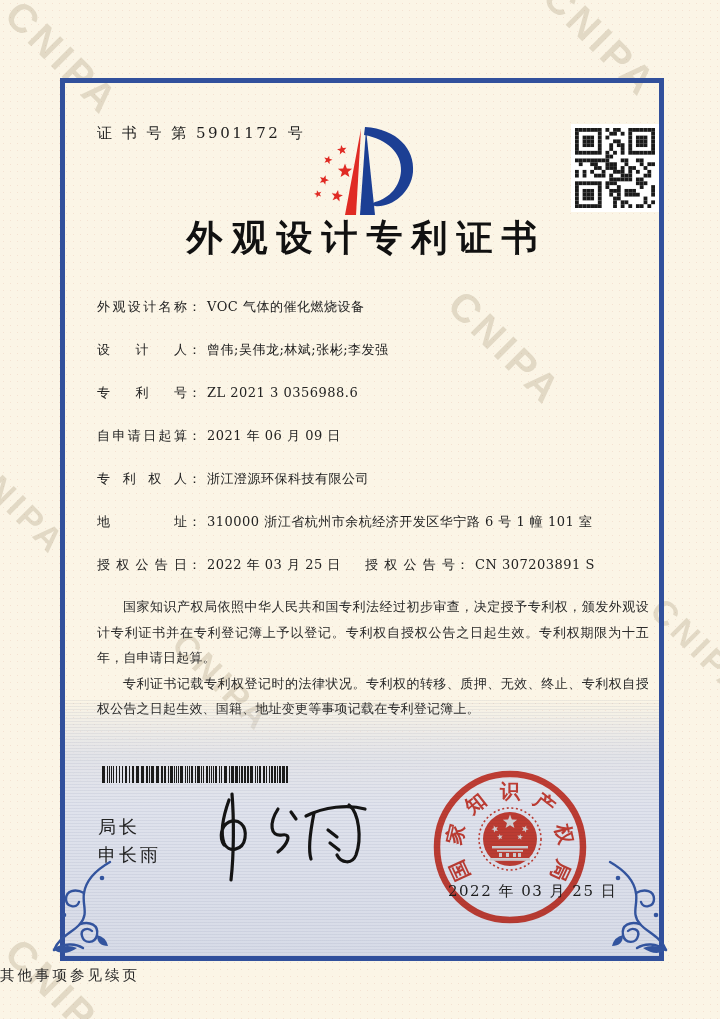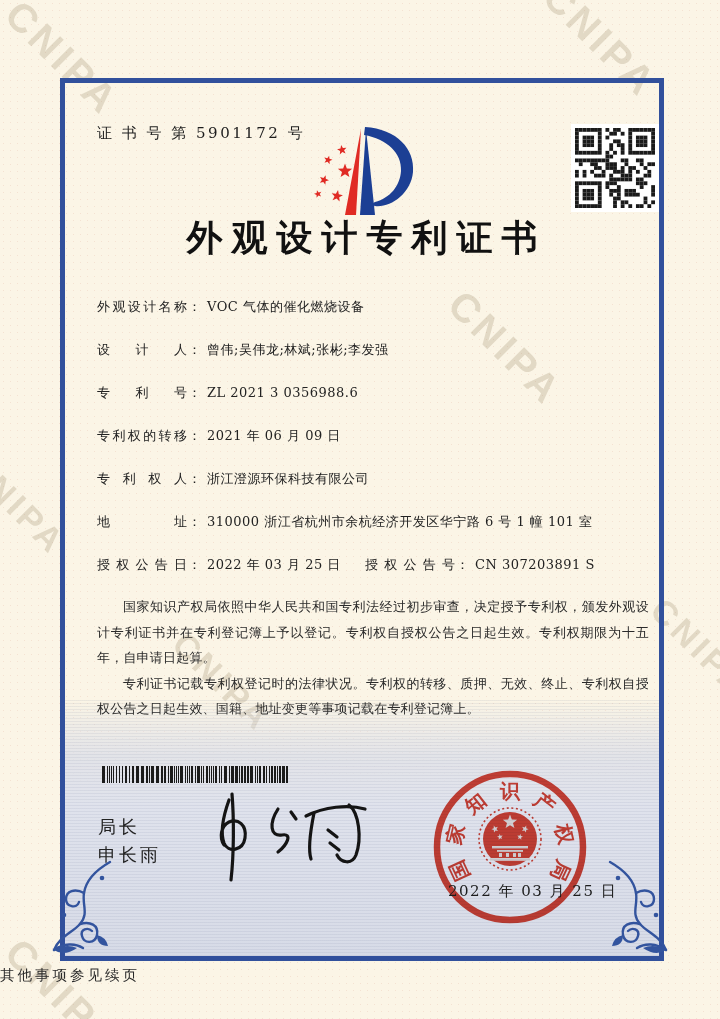--- a/index.html
+++ b/index.html
@@ -316,7 +316,7 @@
         <div class="frow" style="top: 218px;"><span class="lbl">外观设计名称</span><span class="colon">：</span><span class="val">VOC 气体的催化燃烧设备</span></div>
         <div class="frow" style="top: 261px;"><span class="lbl">设计人</span><span class="colon">：</span><span class="val">曾伟;吴伟龙;林斌;张彬;李发强</span></div>
         <div class="frow" style="top: 304px;"><span class="lbl">专利号</span><span class="colon">：</span><span class="val">ZL 2021 3 0356988.6</span></div>
-        <div class="frow" style="top: 347px;"><span class="lbl">专利权的转移</span><span class="colon">：</span><span class="val">2021 年 06 月 09 日</span></div>
+        <div class="frow" style="top: 347px;"><span class="lbl">自申请日起算</span><span class="colon">：</span><span class="val">2021 年 06 月 09 日</span></div>
         <div class="frow" style="top: 390px;"><span class="lbl">专利权人</span><span class="colon">：</span><span class="val">浙江澄源环保科技有限公司</span></div>
         <div class="frow" style="top: 433px;"><span class="lbl">地址</span><span class="colon">：</span><span class="val">310000  浙江省杭州市余杭经济开发区华宁路 6 号 1 幢 101 室</span></div>
         <div class="frow" style="top: 476px;"><span class="lbl">授权公告日</span><span class="colon">：</span><span class="val">2022 年 03 月 25 日</span><span class="pair2"><span class="lbl">授权公告号</span><span class="colon">：</span><span class="val">CN 307203891 S</span></span></div>

